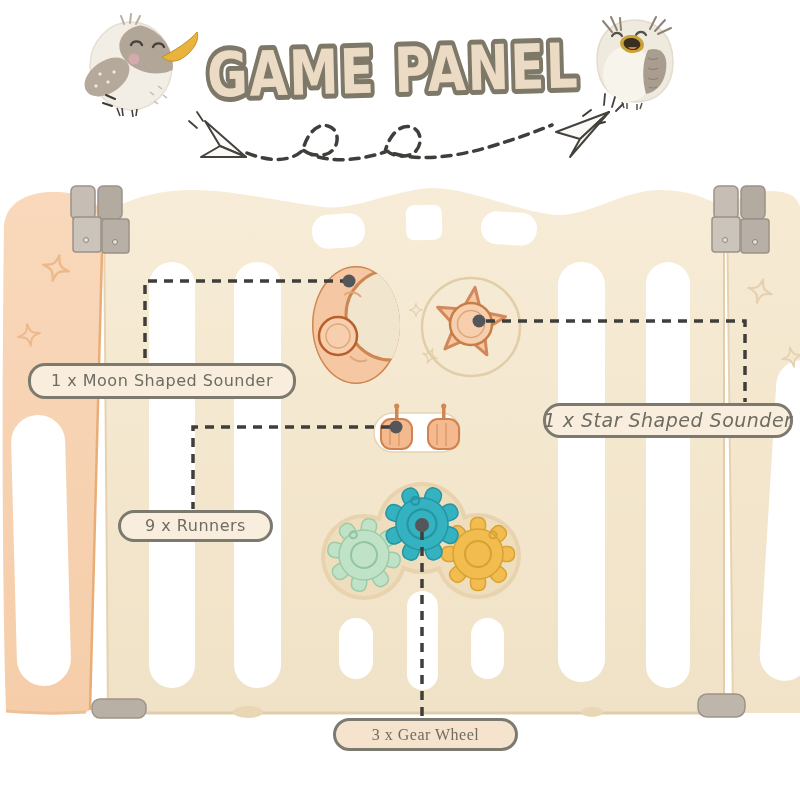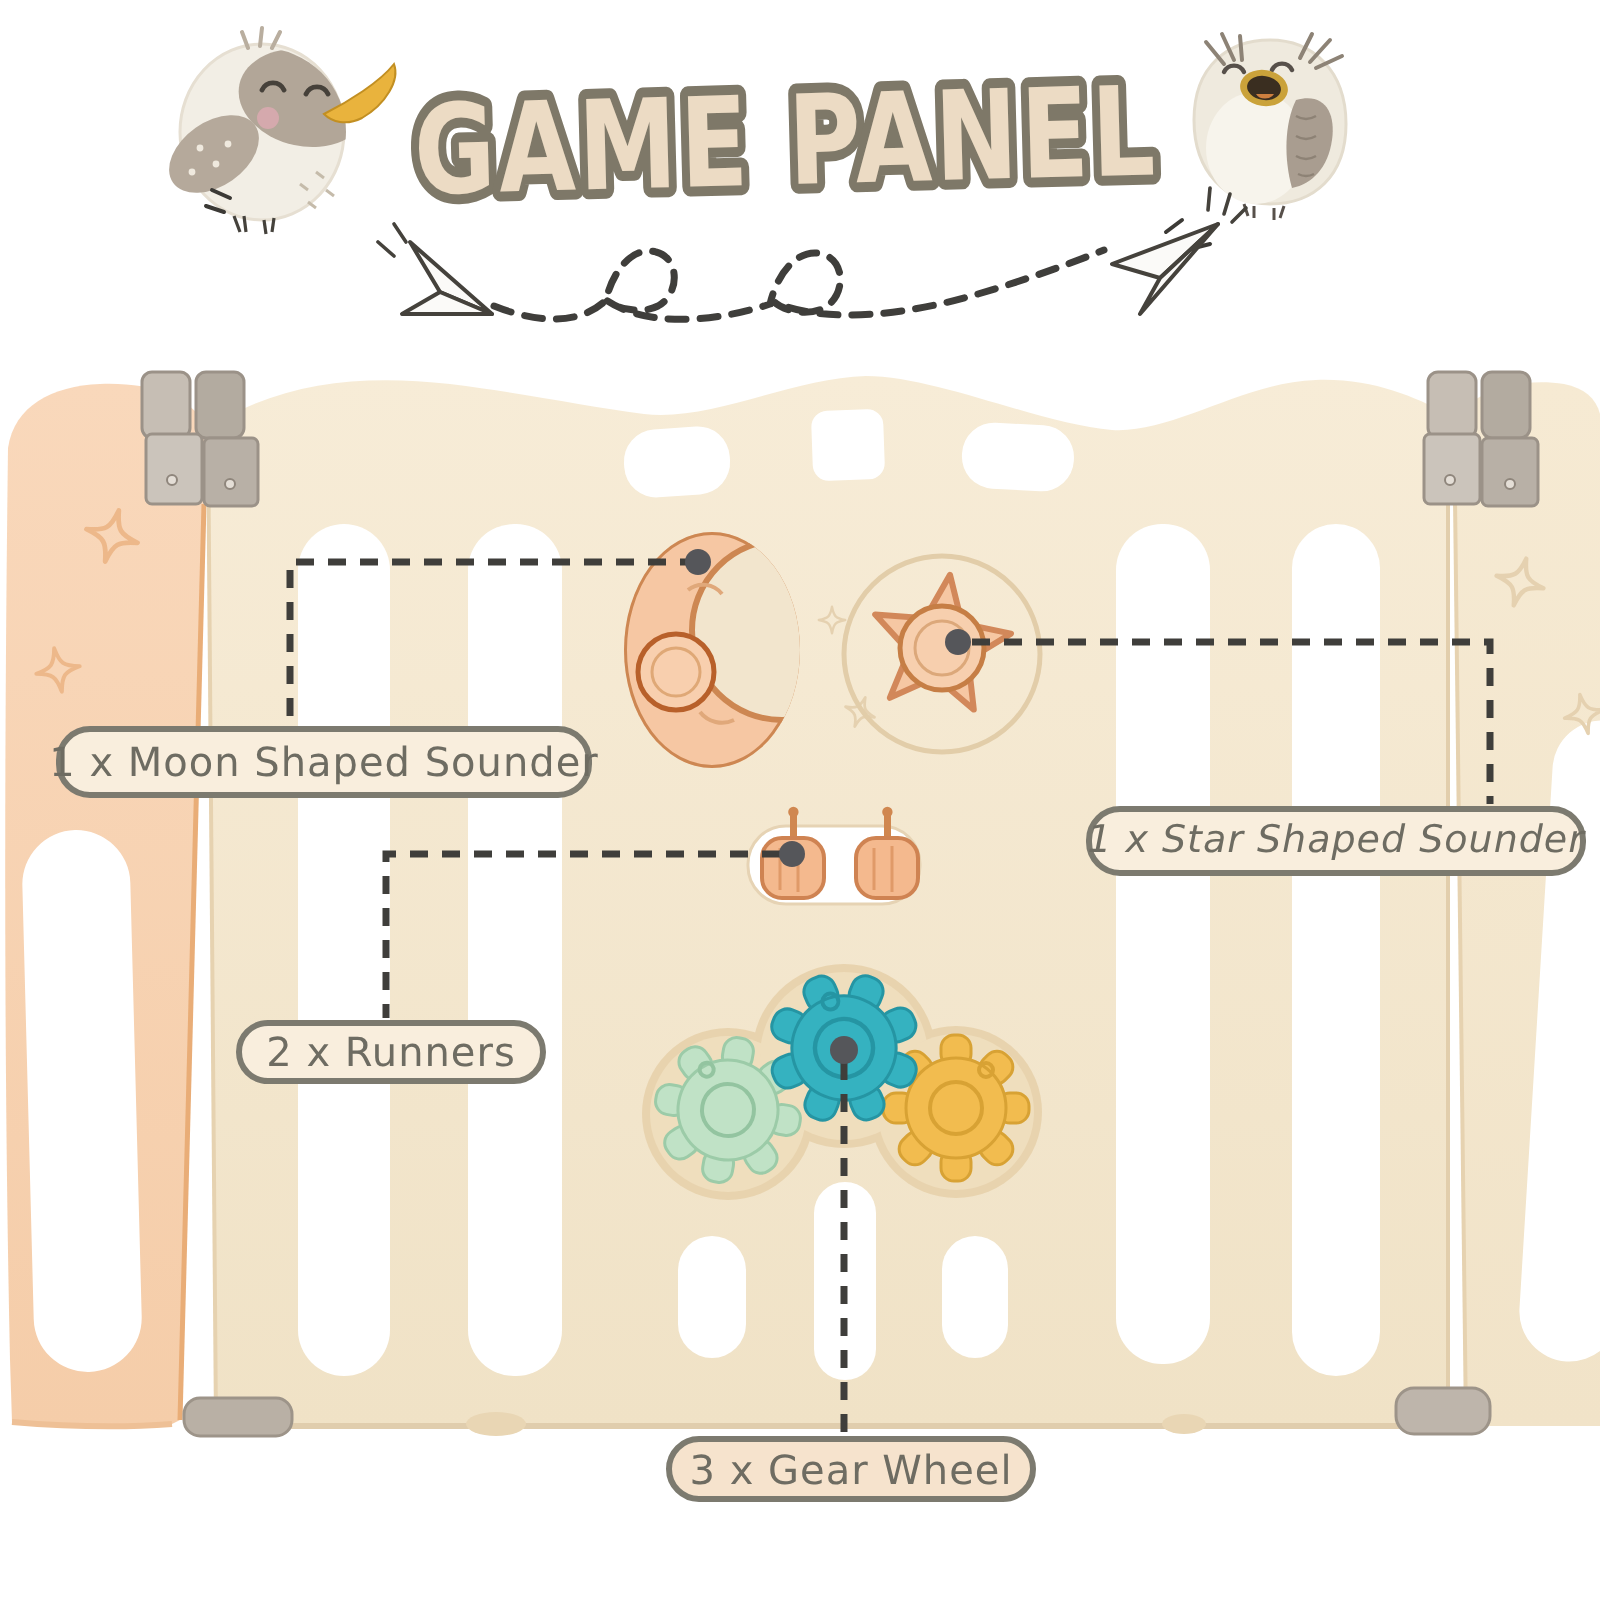--- a/index.html
+++ b/index.html
@@ -14,7 +14,7 @@
     position:absolute;box-sizing:border-box;
     border:3px solid #7c7a6f;border-radius:17px;background:#f9eedd;
     color:#6e6c62;display:flex;align-items:center;justify-content:center;
-    font-size:20px;line-height:1;white-space:nowrap;letter-spacing:0.5px;
+    font-size:16px;line-height:1;white-space:nowrap;letter-spacing:0.5px;
   }
   #callout-moon   {left:28px;  top:363px; width:268px; height:36px;}
   #callout-star   {left:543px; top:403px; width:250px; height:35px; font-size:19px;font-style:italic;}

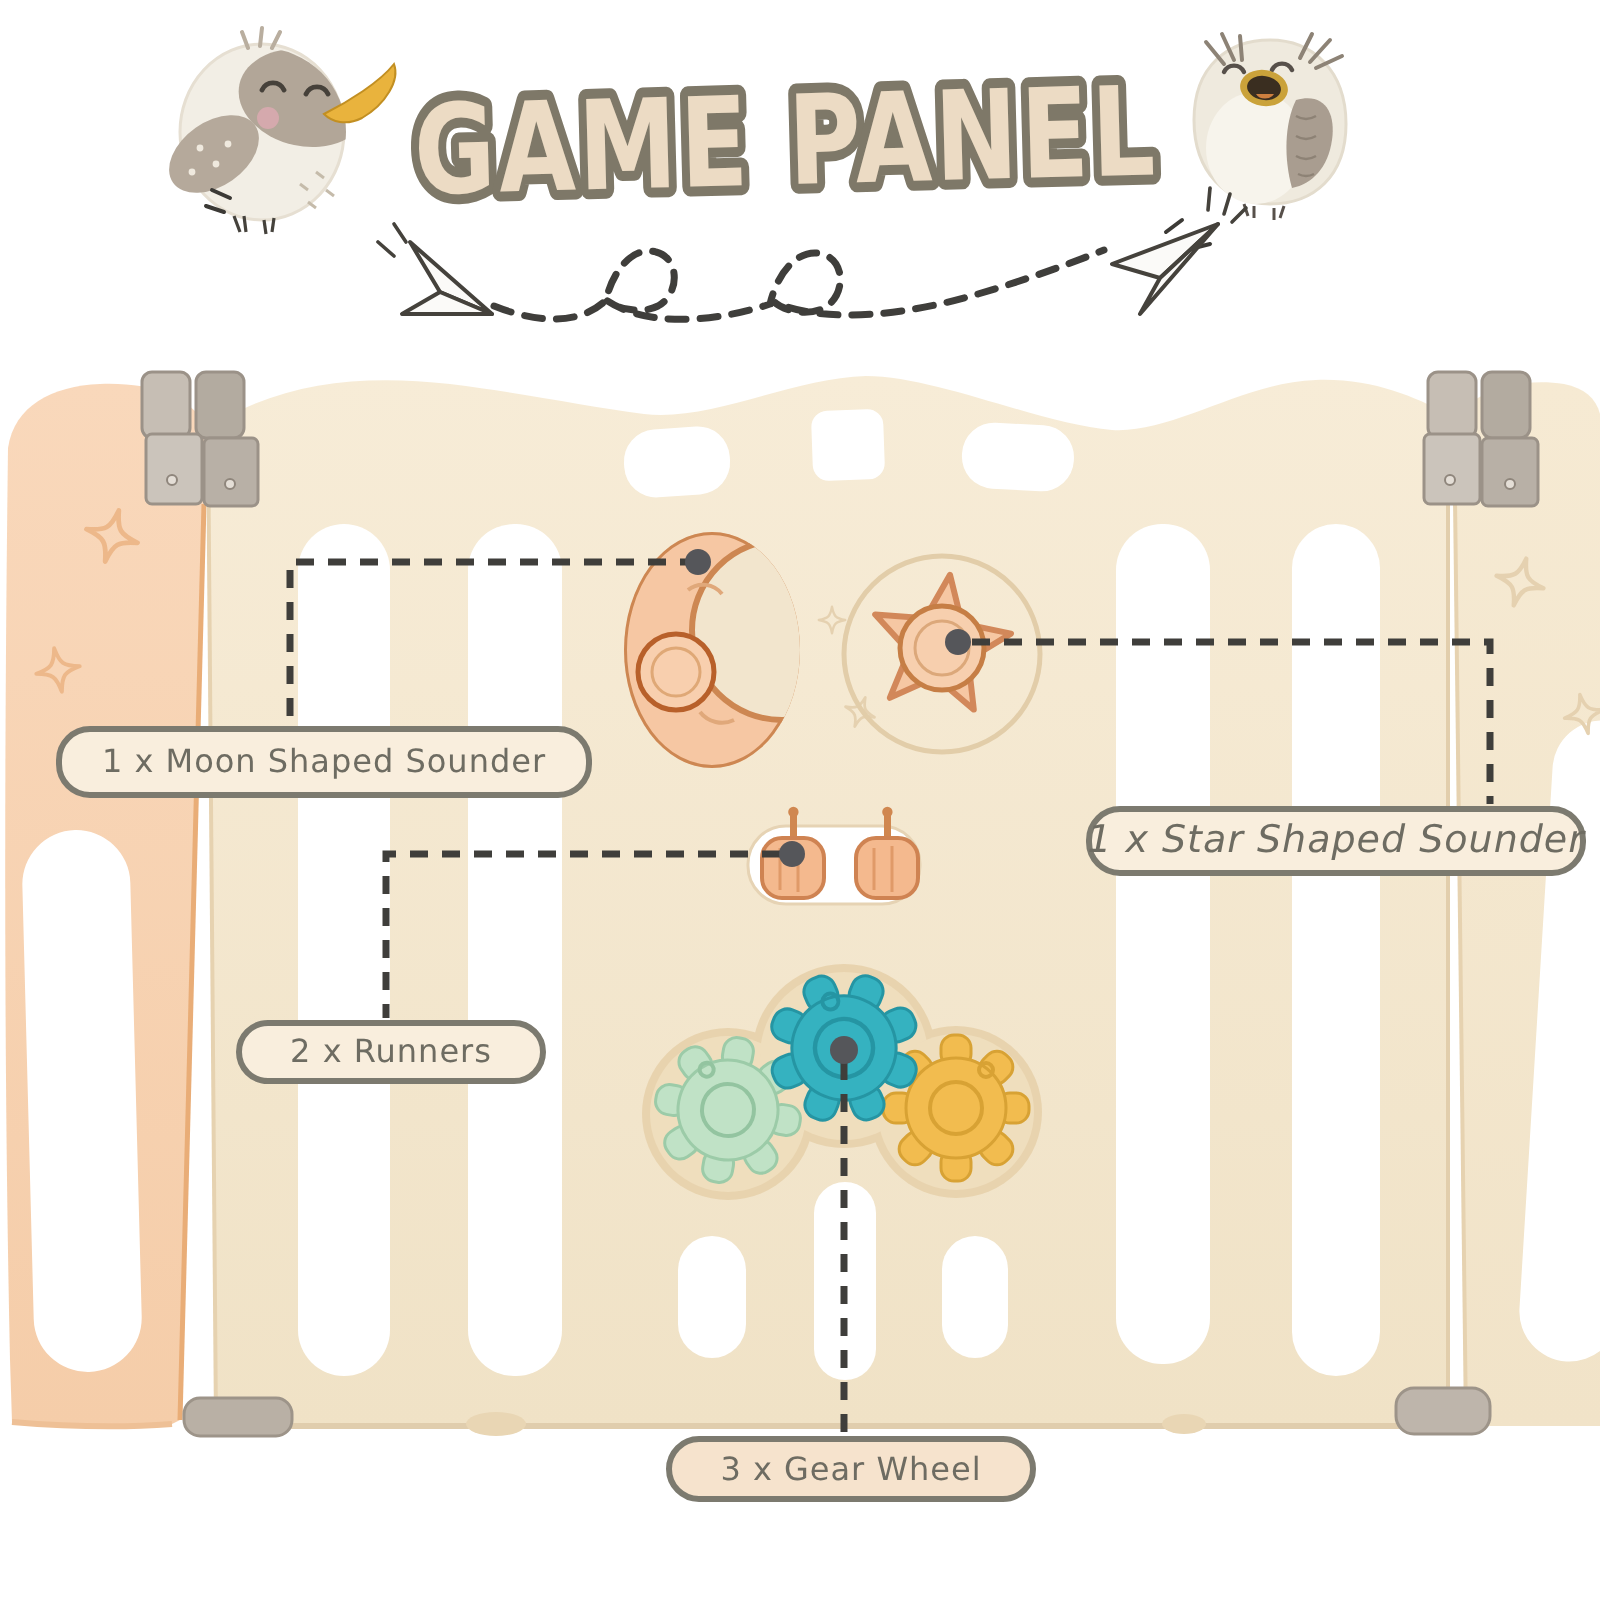--- a/index.html
+++ b/index.html
@@ -299,7 +299,7 @@
 
 <div class="callout" id="callout-moon">1 x Moon Shaped Sounder</div>
 <div class="callout" id="callout-star">1 x Star Shaped Sounder</div>
-<div class="callout" id="callout-runners">2 x Runners</div>
+<div class="callout" id="callout-runners">9 x Runners</div>
 <div class="callout" id="callout-gear">3 x Gear Wheel</div>
 </div>
 

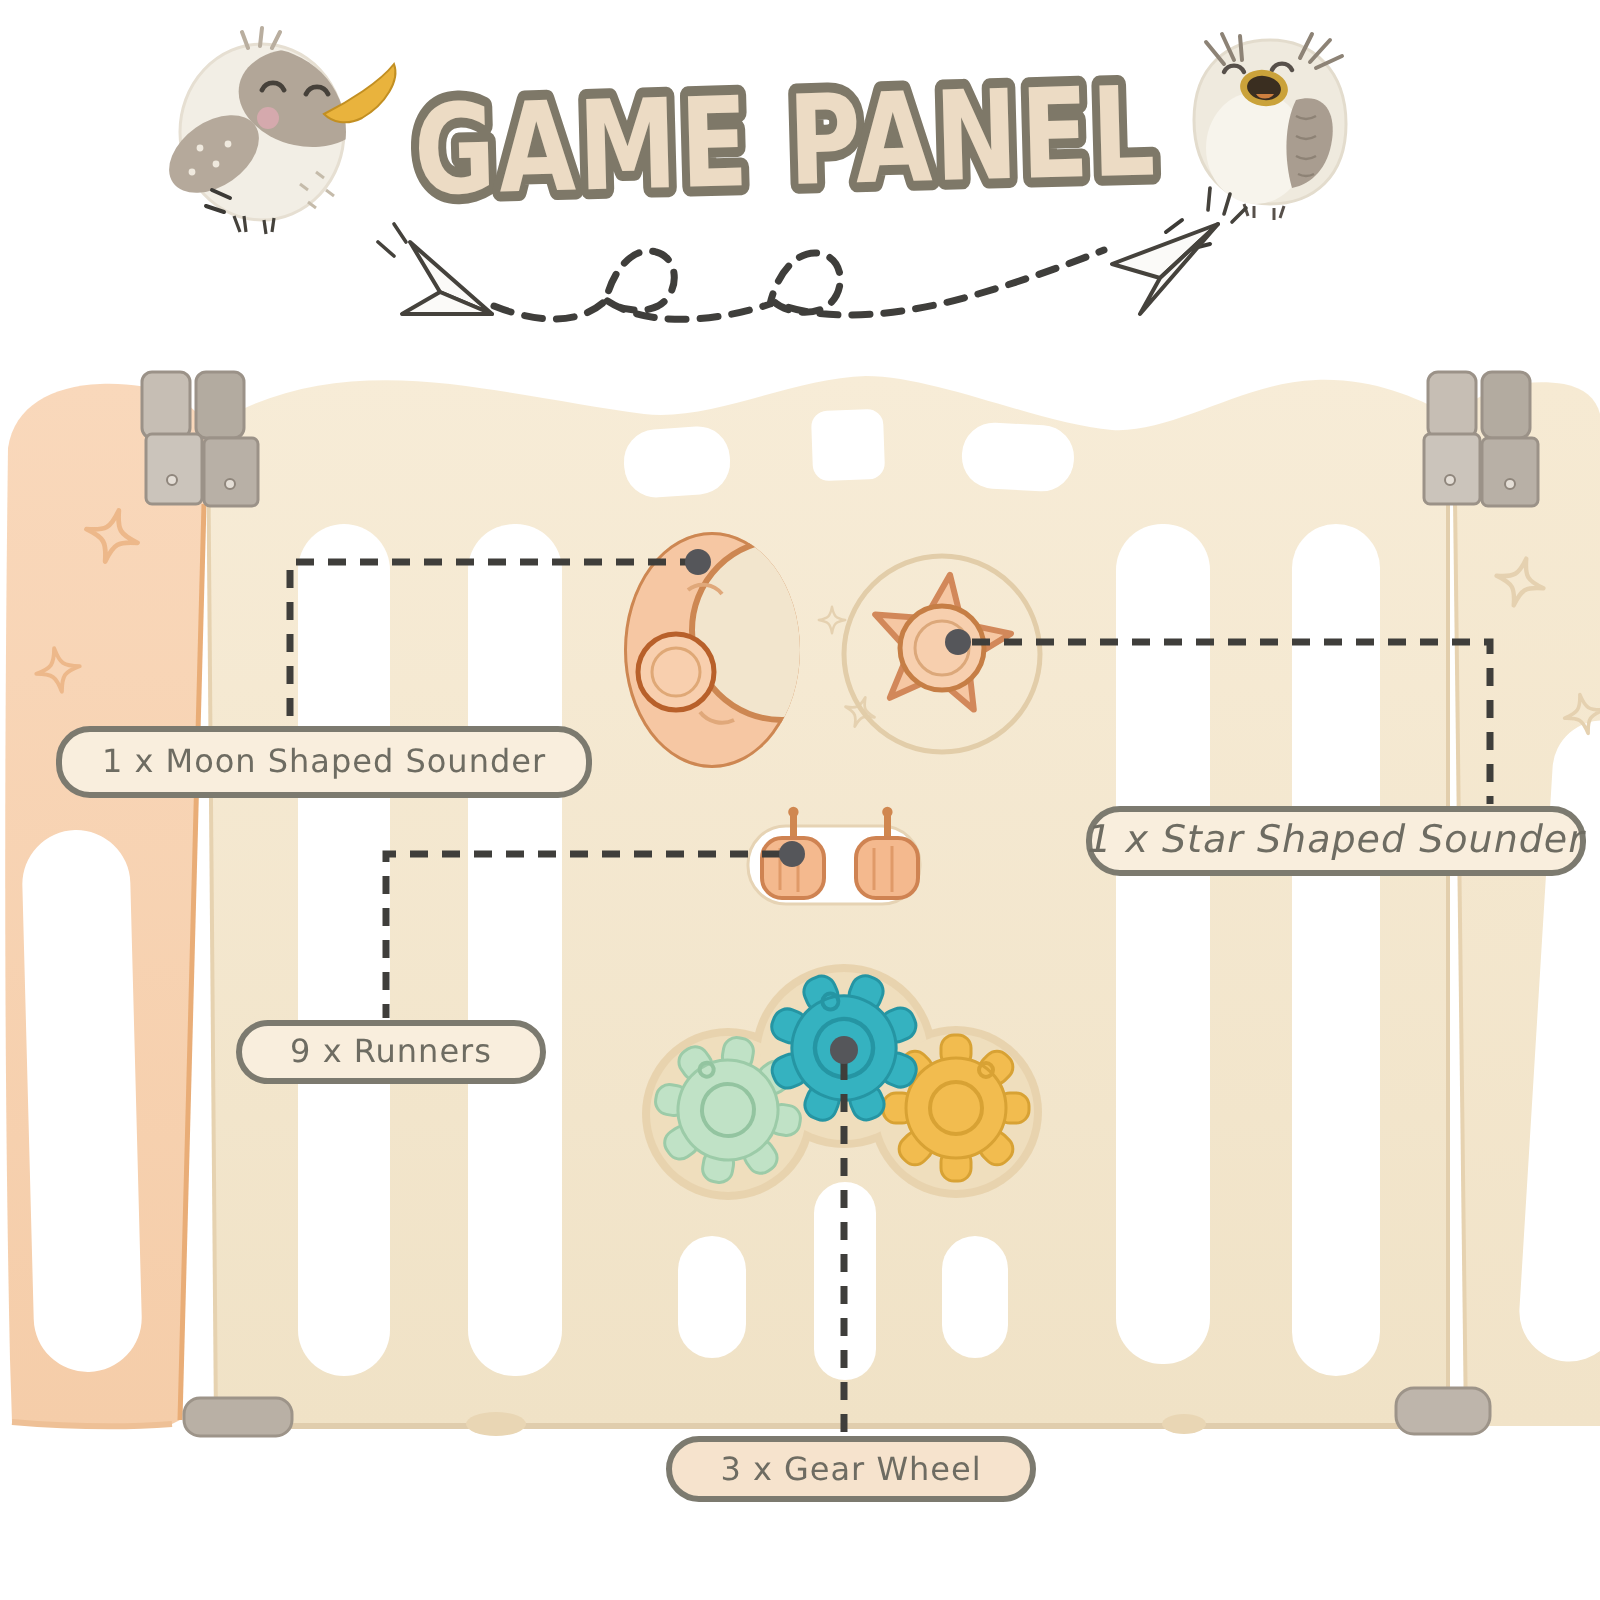--- a/index.html
+++ b/index.html
@@ -19,7 +19,7 @@
   #callout-moon   {left:28px;  top:363px; width:268px; height:36px;}
   #callout-star   {left:543px; top:403px; width:250px; height:35px; font-size:19px;font-style:italic;}
   #callout-runners{left:118px; top:510px; width:155px; height:32px;}
-  #callout-gear   {left:333px; top:718px; width:185px; height:33px; background:#f6e3cd;}
+  #callout-gear   {left:333px; top:718px; width:185px; height:33px; background:#f6e3cd;font-family:Liberation Serif, serif;}
   .tooth-t{fill:#35b2c0;stroke:#2595a3;stroke-width:1.5;}
   .tooth-g{fill:#c0e2c6;stroke:#9ccba8;stroke-width:1.5;}
   .tooth-y{fill:#f2bc4f;stroke:#d8a234;stroke-width:1.5;}

